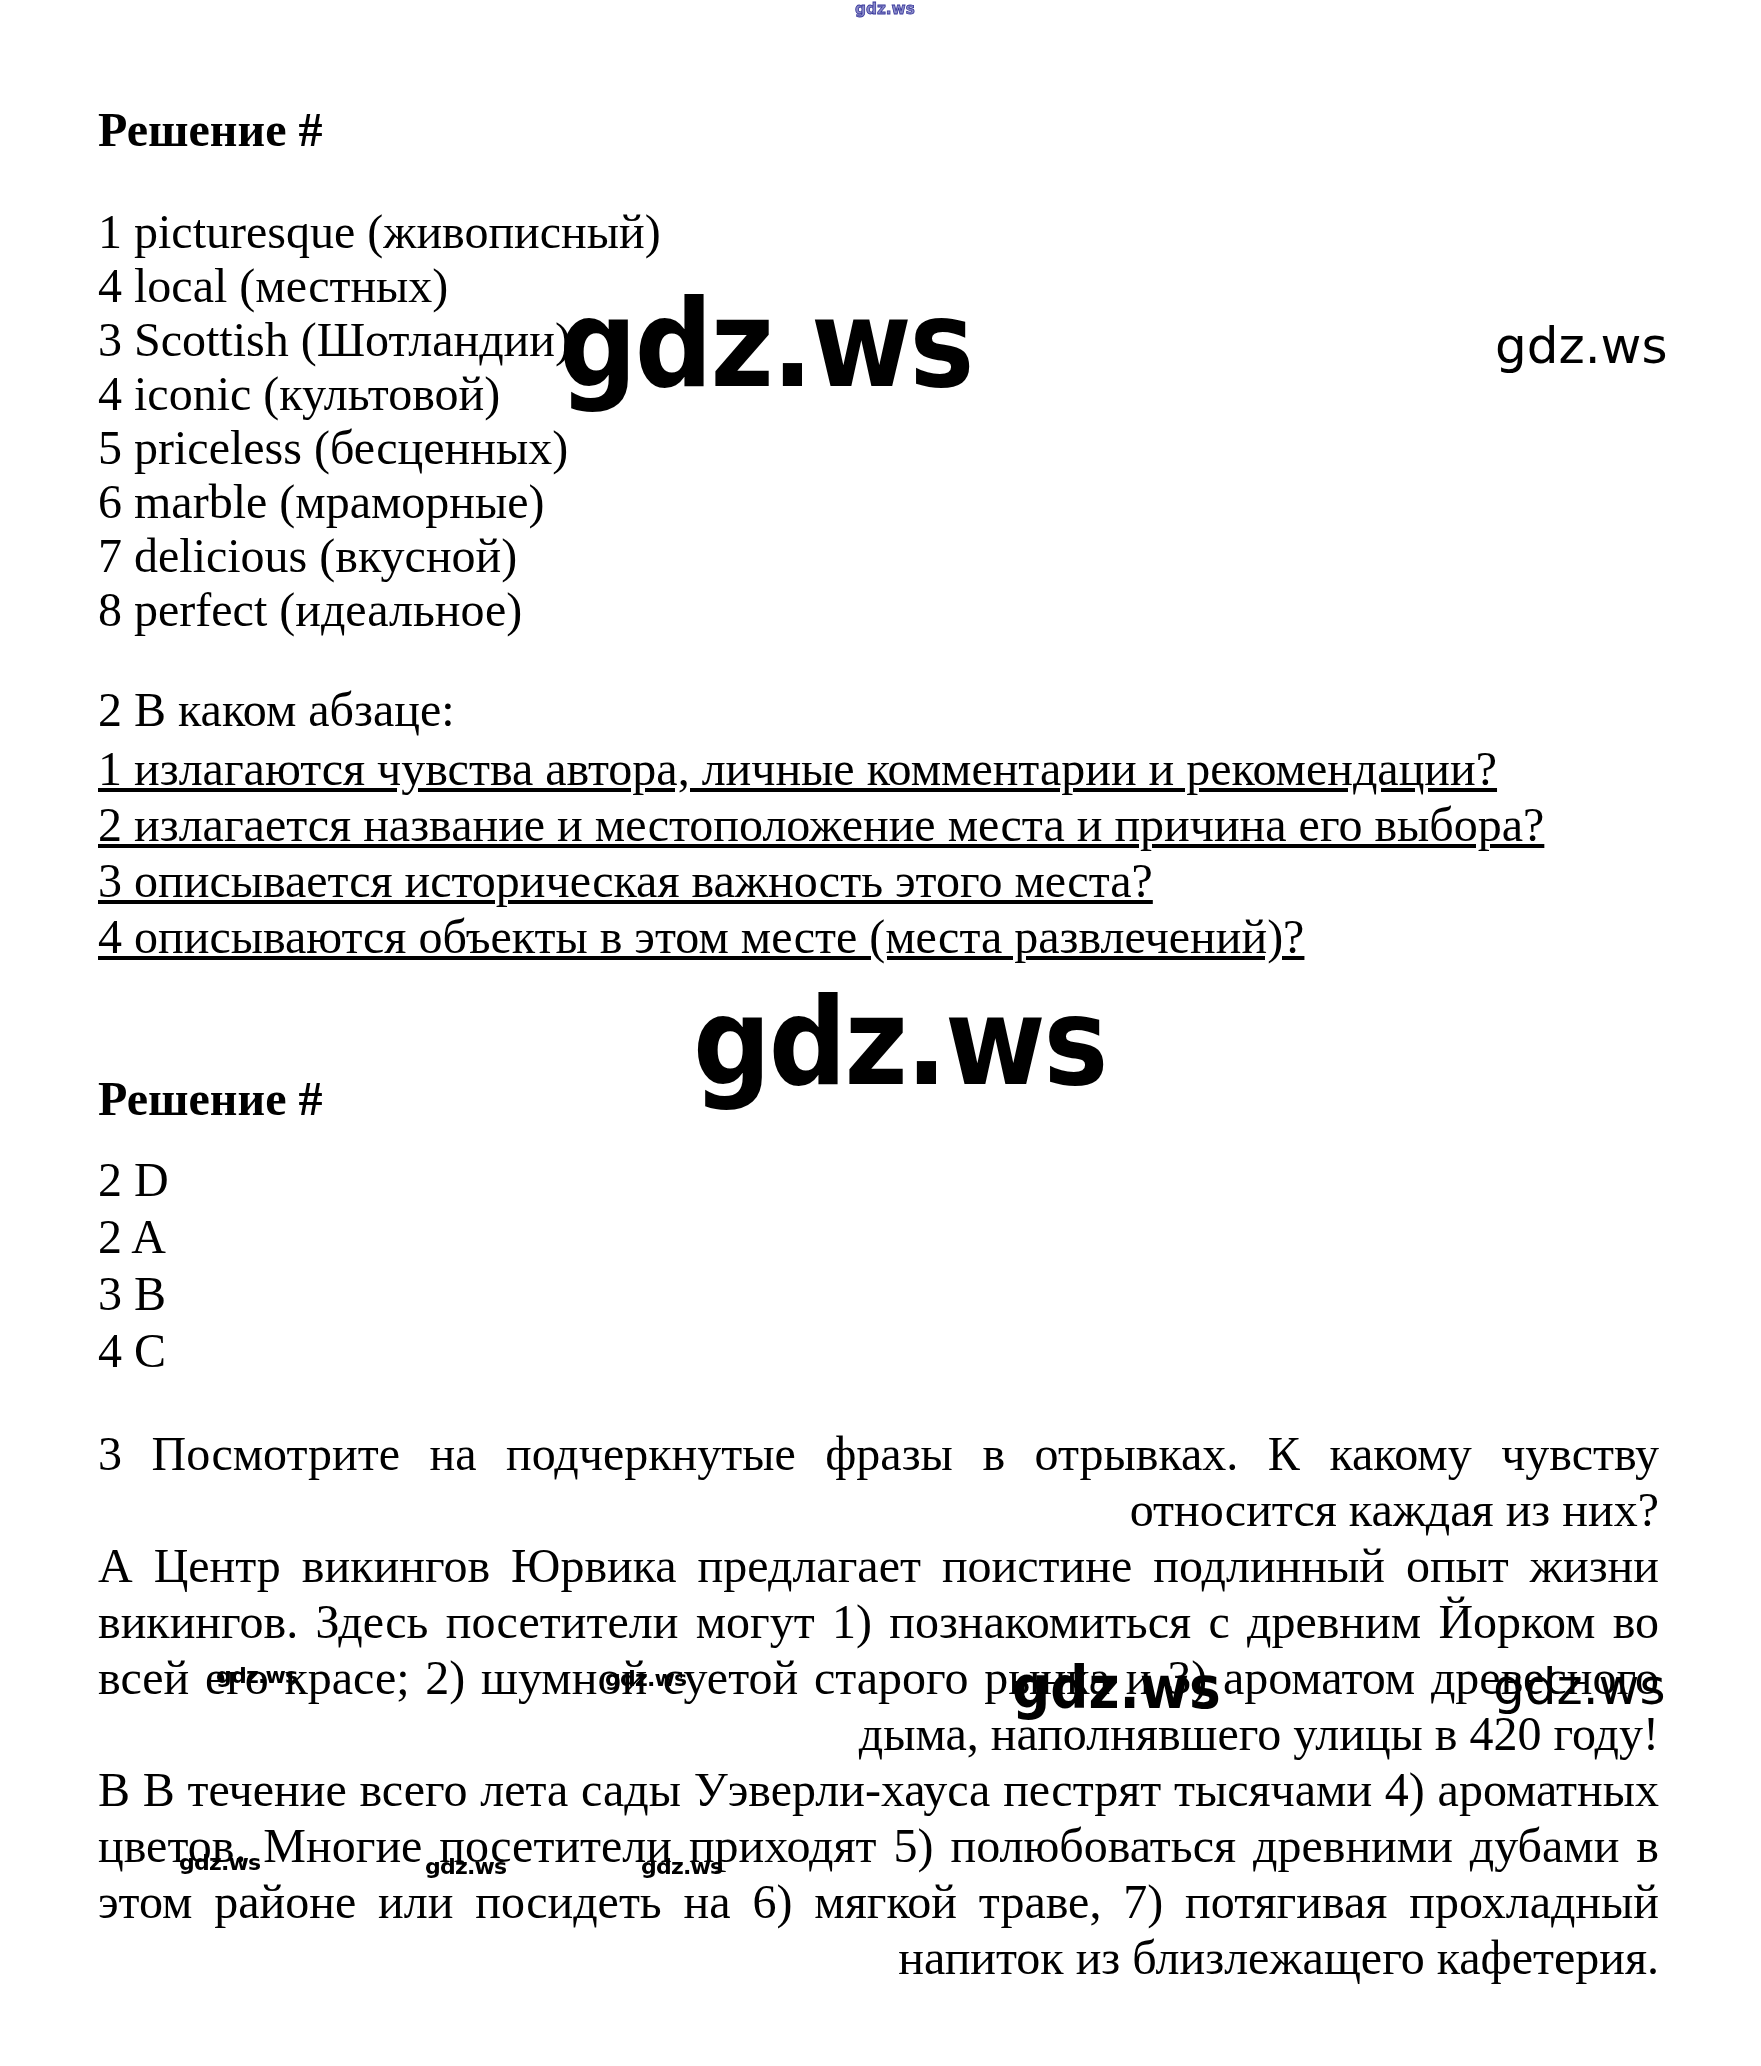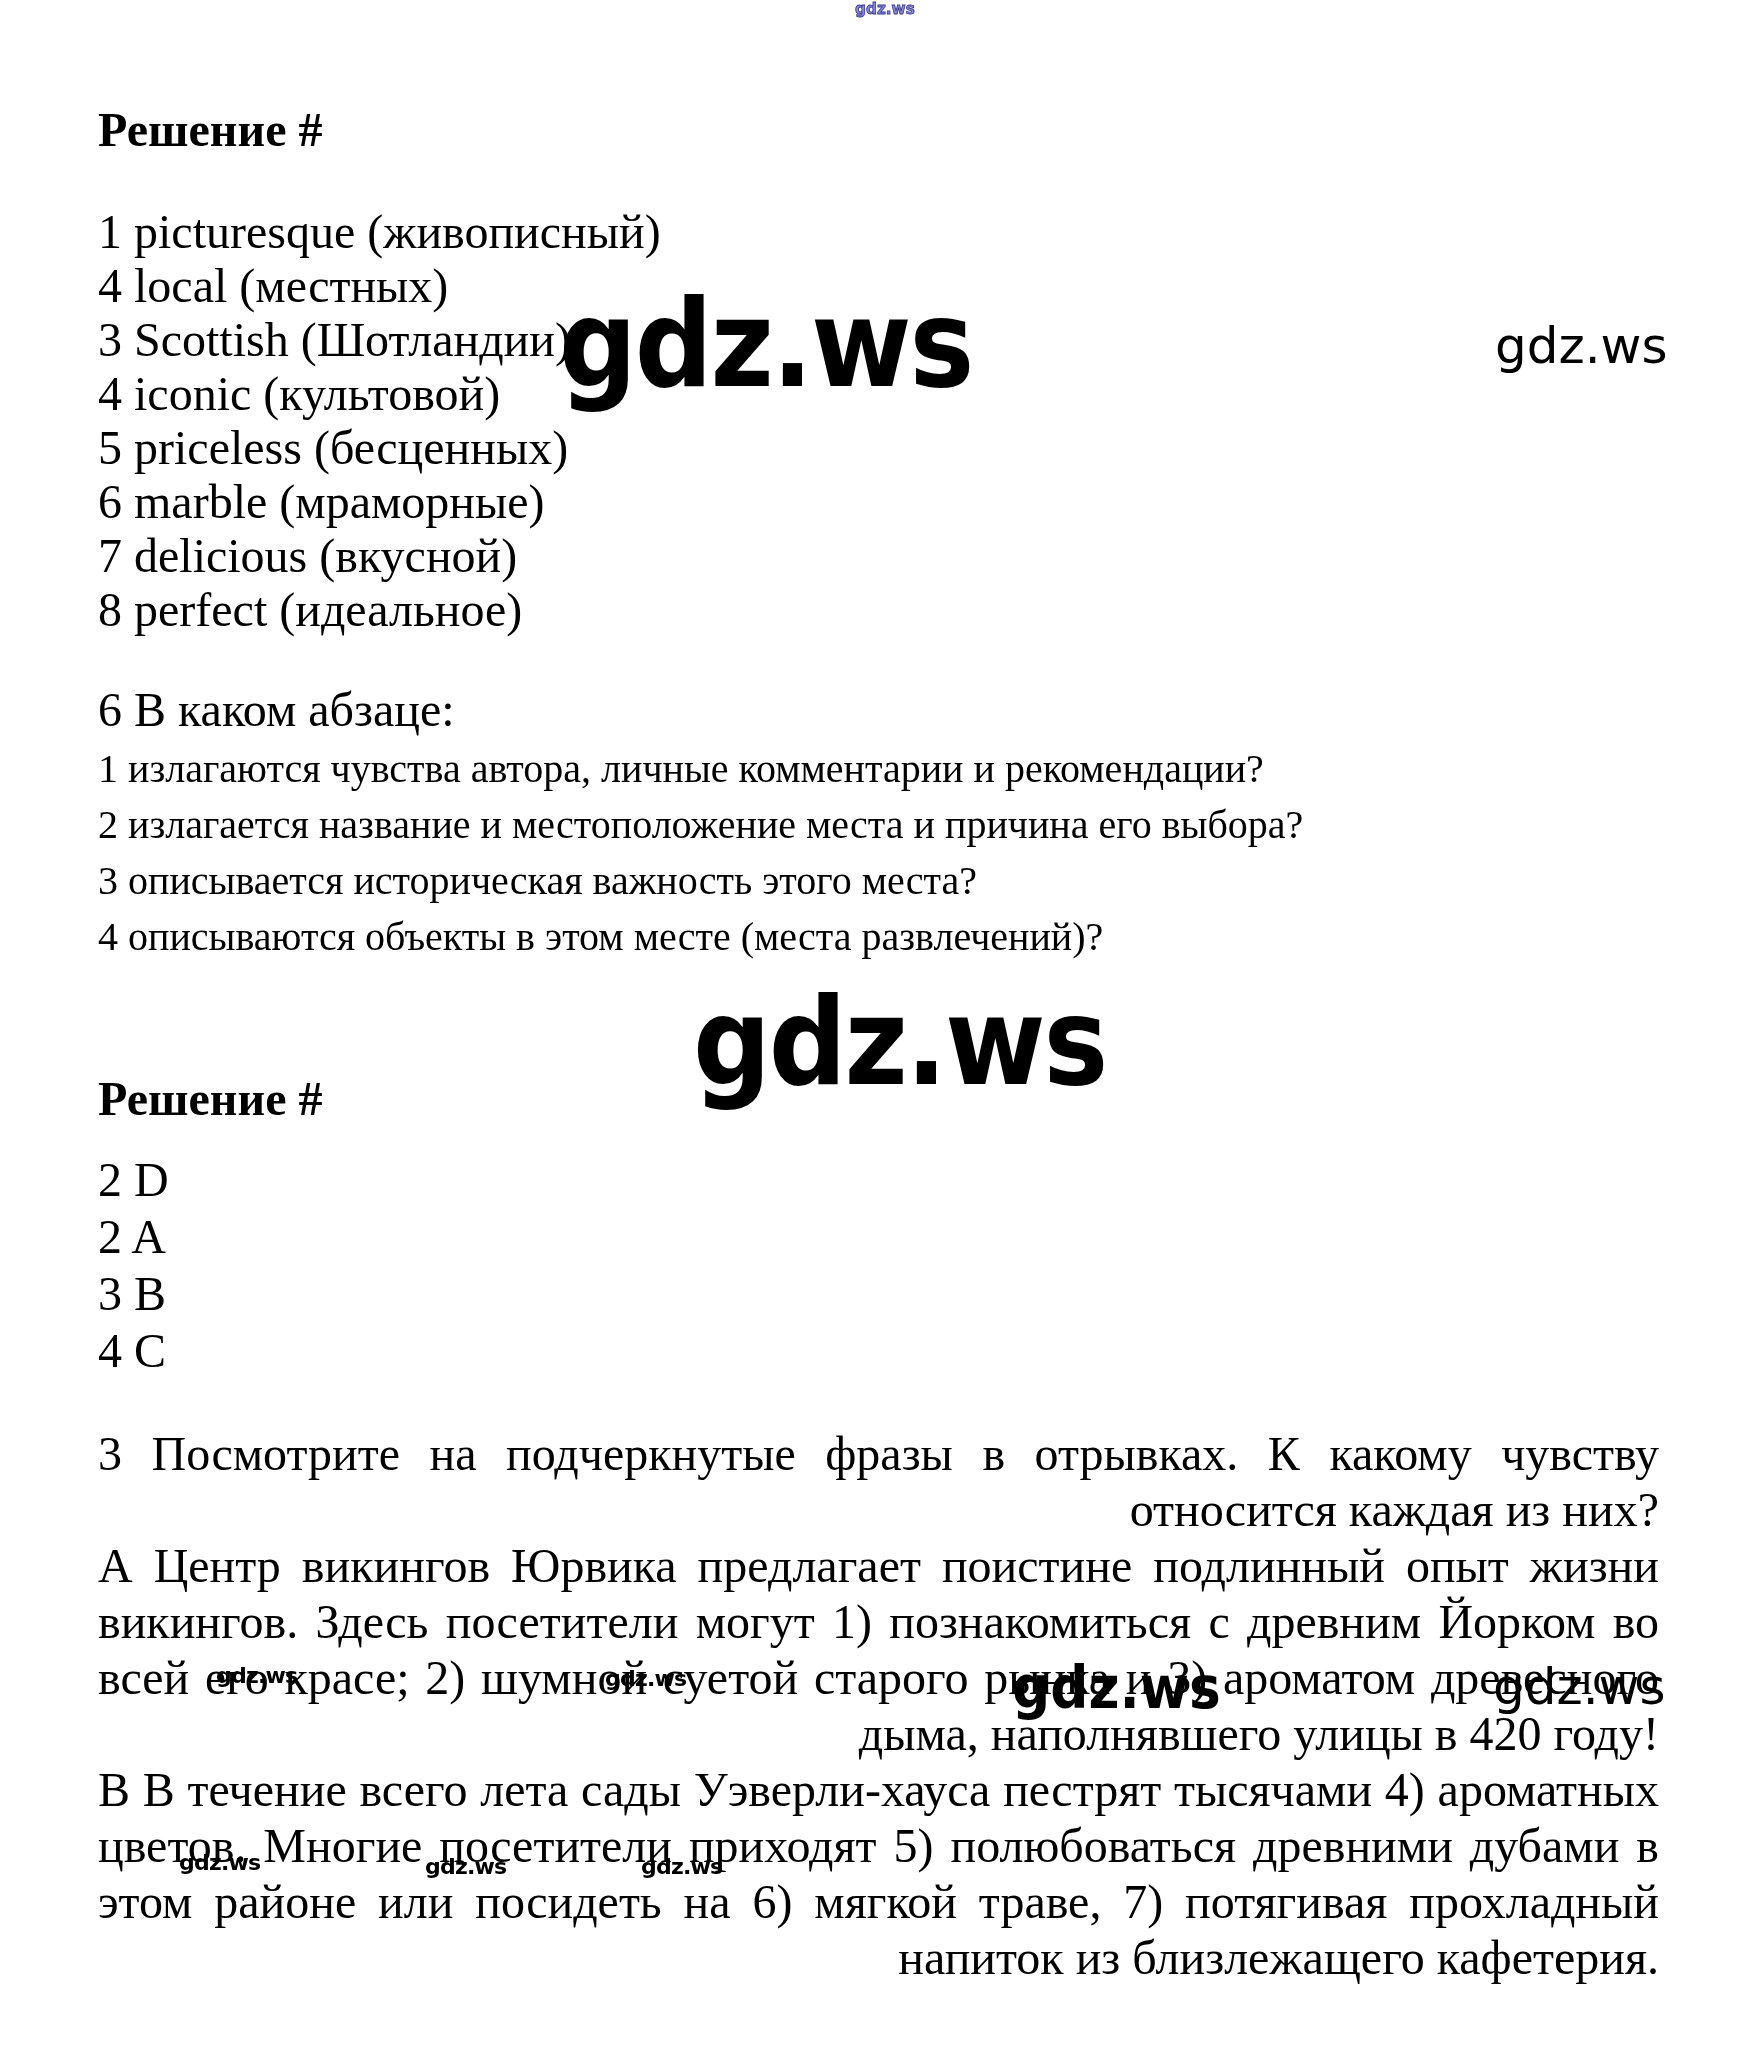--- a/index.html
+++ b/index.html
@@ -98,7 +98,7 @@
 
   <div class="wm wm-med" style="left:1495px; top:321px;">gdz.ws</div>
 
-  <div class="intro abs" style="left:98px; top:683px;">6 В каком абзаце:</div>
+  <div class="intro abs" style="left:98px; top:683px;">2 В каком абзаце:</div>
 
   <div class="qlist abs" style="left:98px; top:741px;">
     <div>1 излагаются чувства автора, личные комментарии и рекомендации?</div>

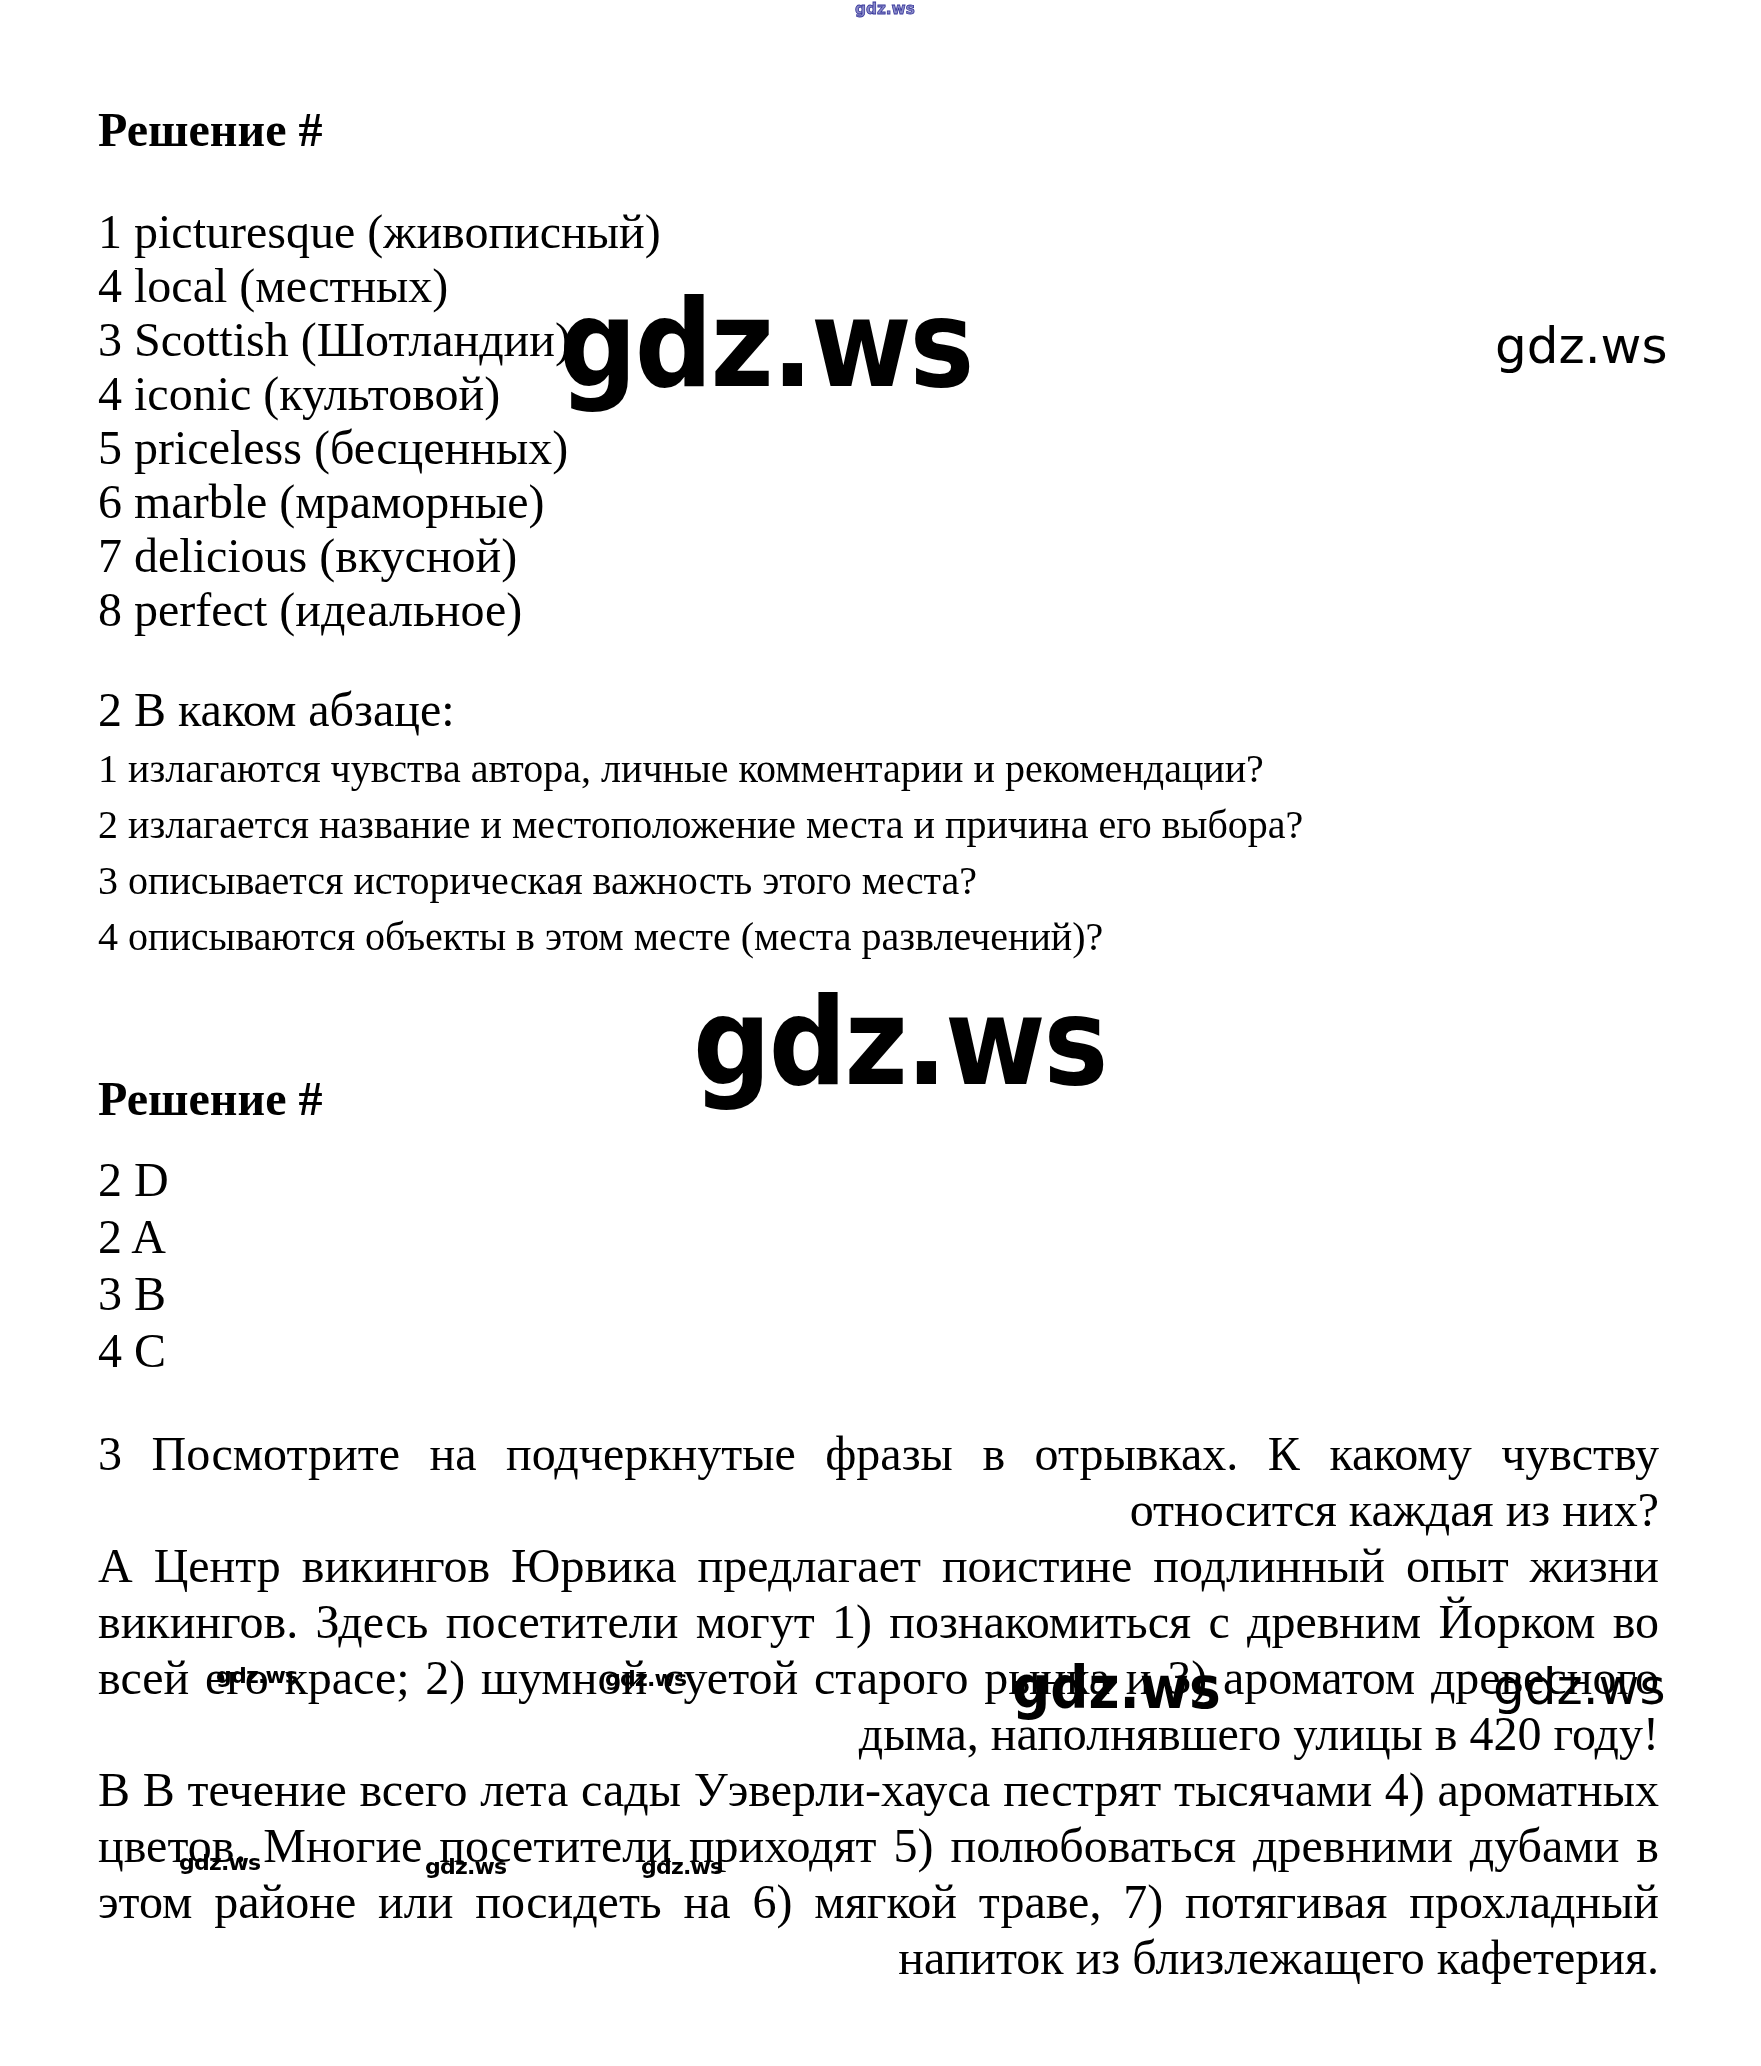--- a/index.html
+++ b/index.html
@@ -29,7 +29,7 @@
   
   .list1 { font-size: 48px; line-height: 54px; white-space: nowrap; }
   .intro { font-size: 48px; line-height: 54px; white-space: nowrap; }
-  .qlist { font-size: 40px; line-height: 56px; white-space: nowrap; }
+  .qlist { font-size: 48px; line-height: 56px; white-space: nowrap; text-decoration: underline; }
   .alist { font-size: 48px; line-height: 57px; white-space: nowrap; }
 
   .passage {

